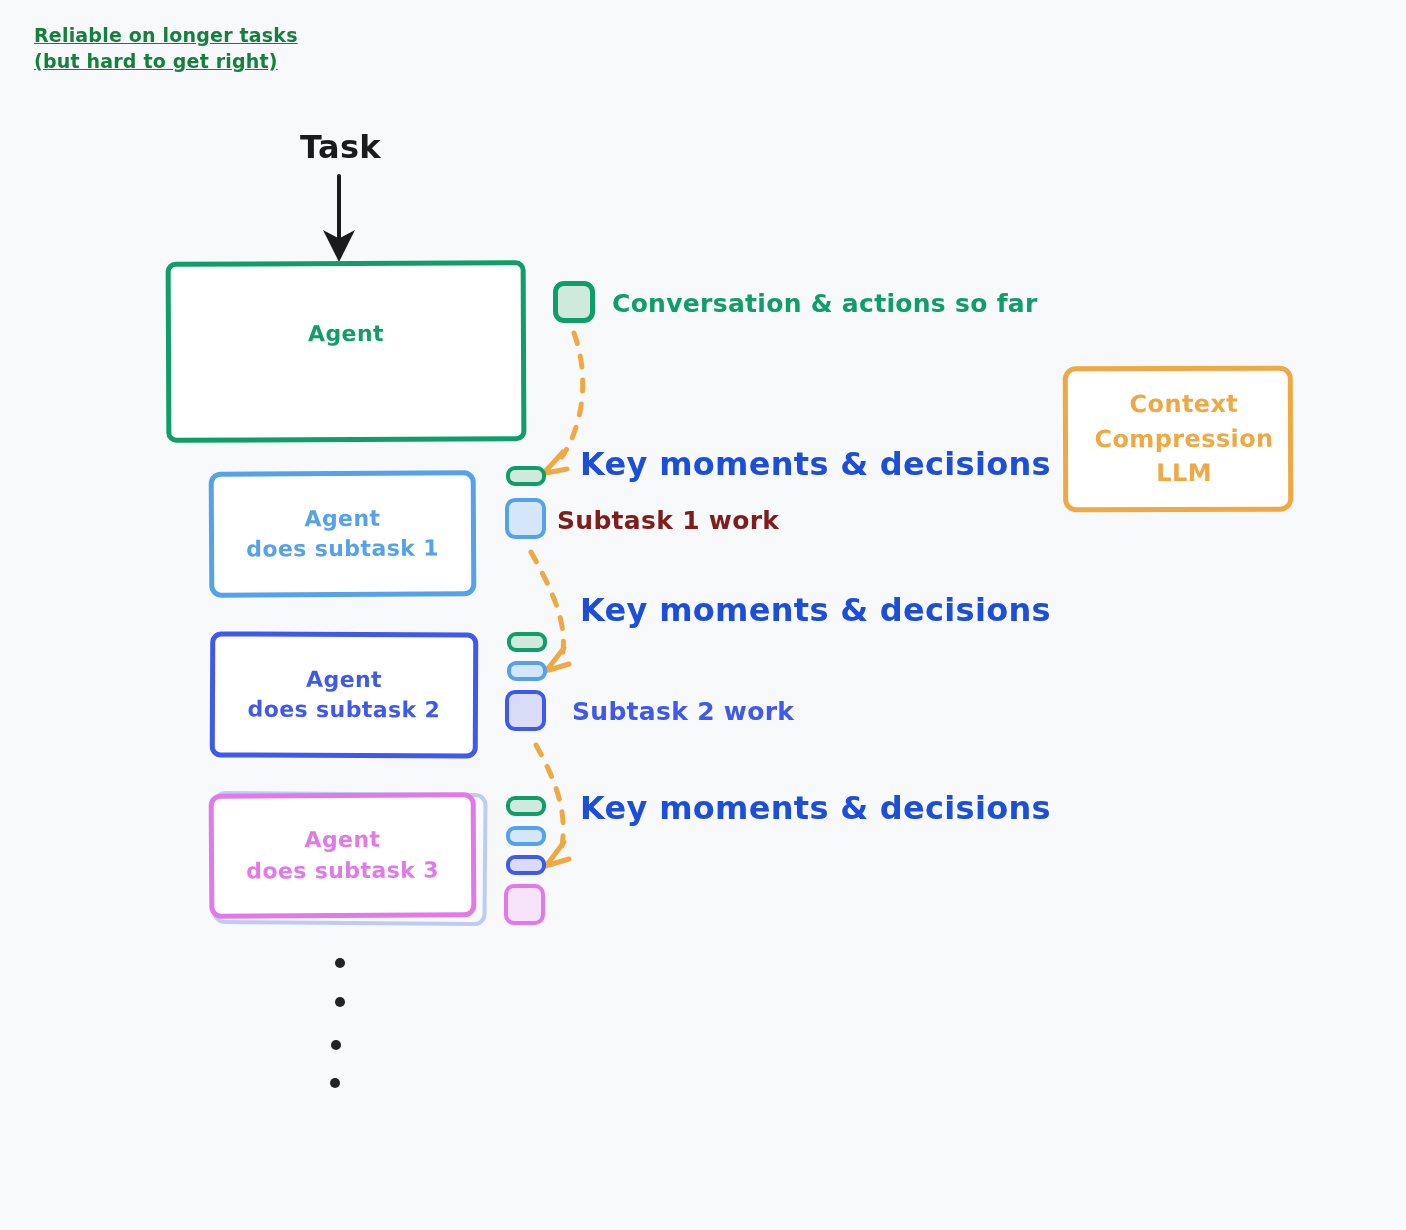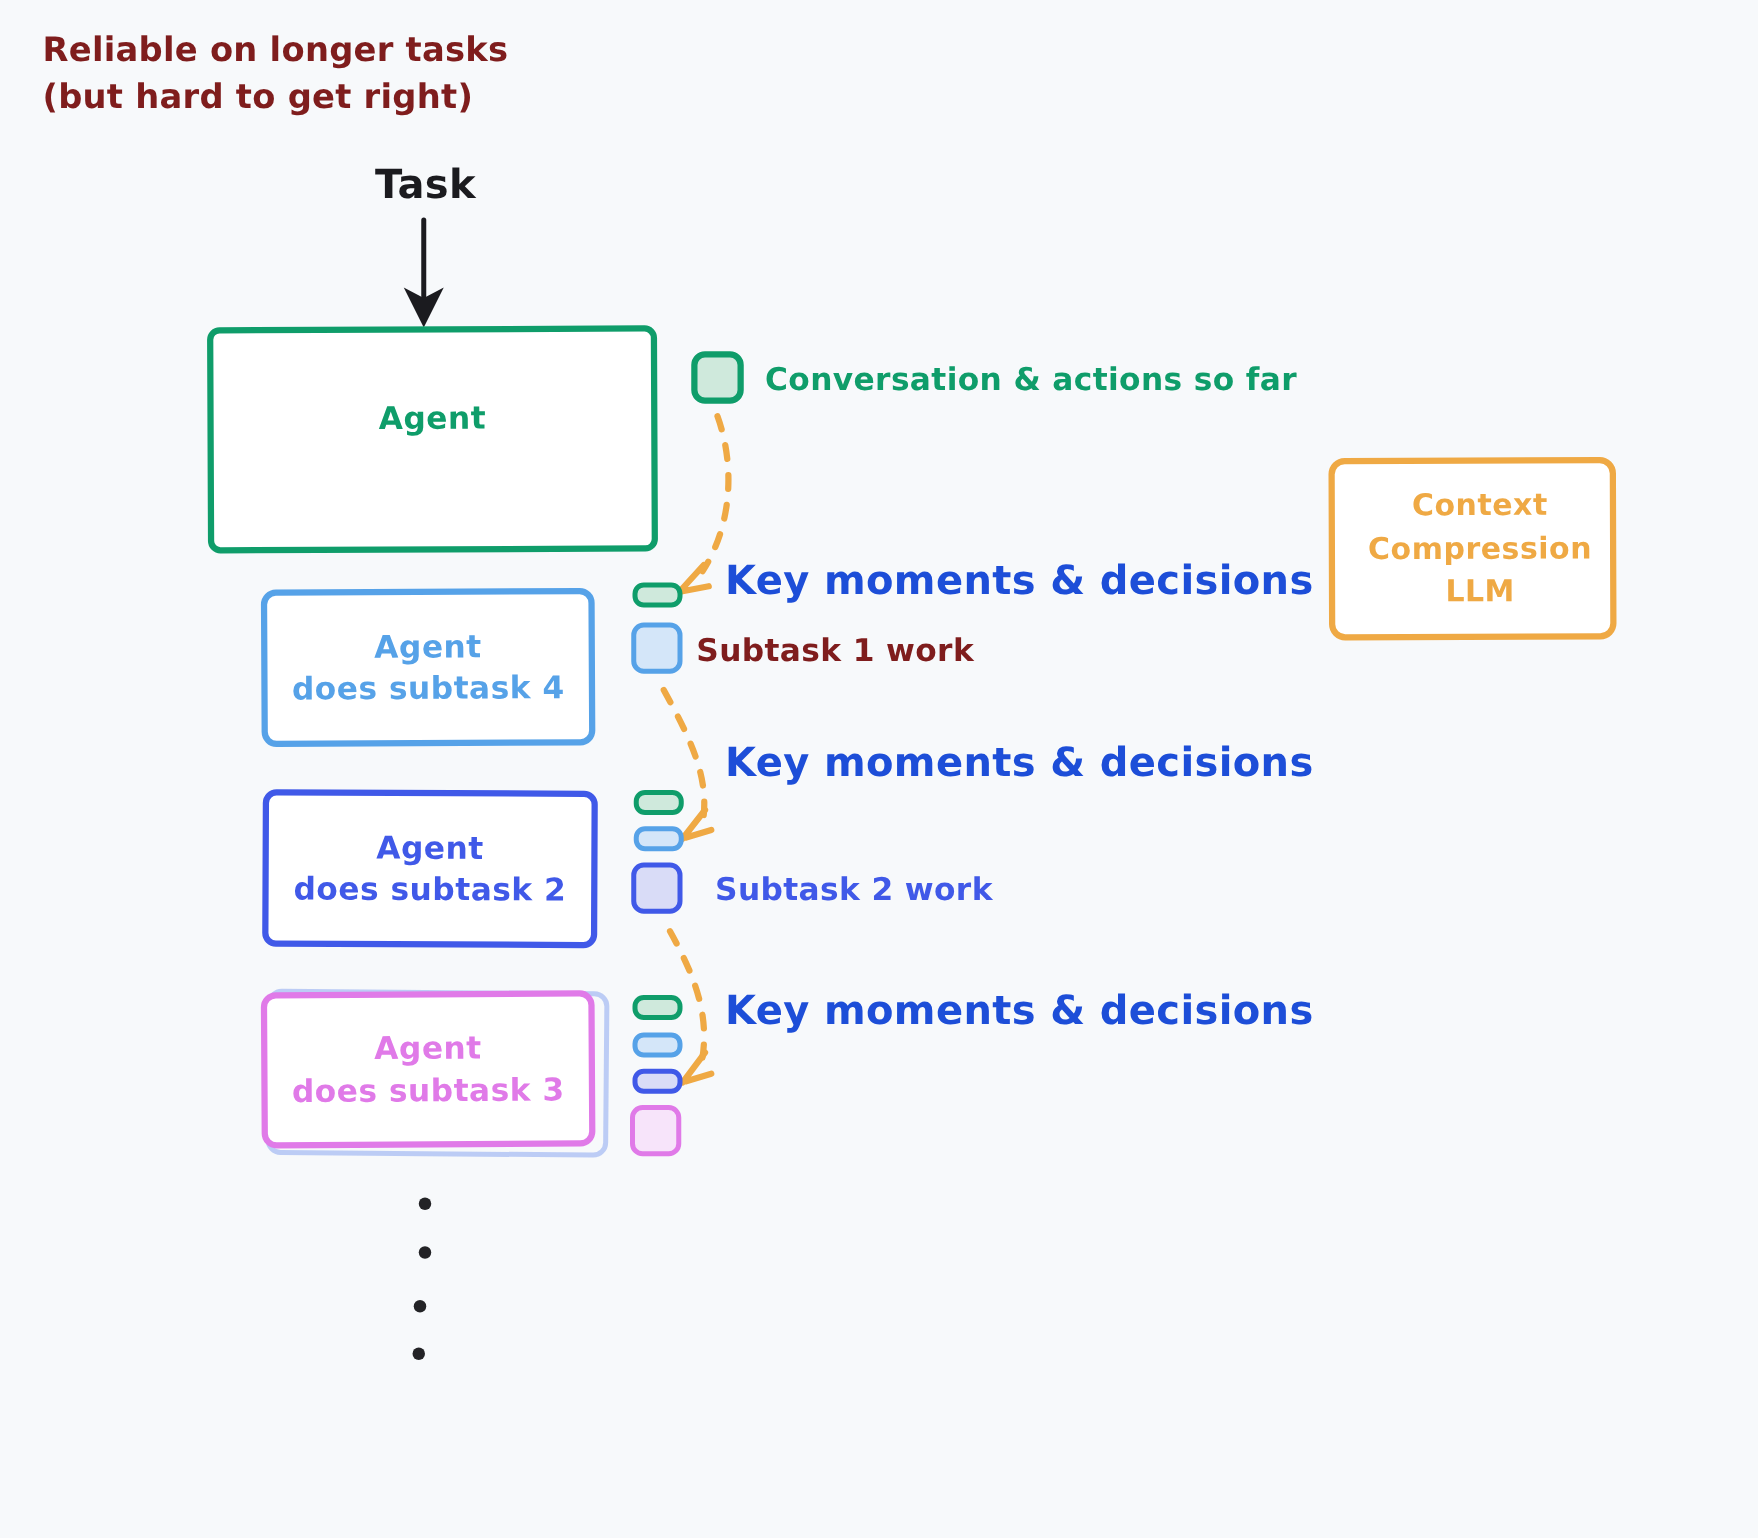--- a/index.html
+++ b/index.html
@@ -24,12 +24,13 @@
   #title {
     left: 34px;
     top: 22px;
-    font-size: 27px;
-    font-weight: 700;
-    color: #7f1d1d;
+    font-size: 19px;
+    font-weight: 700;
+    color: #15803d;
     line-height: 1.38;
     letter-spacing: 0.2px;
     white-space: pre-line;
+    text-decoration: underline;
   }
 
   

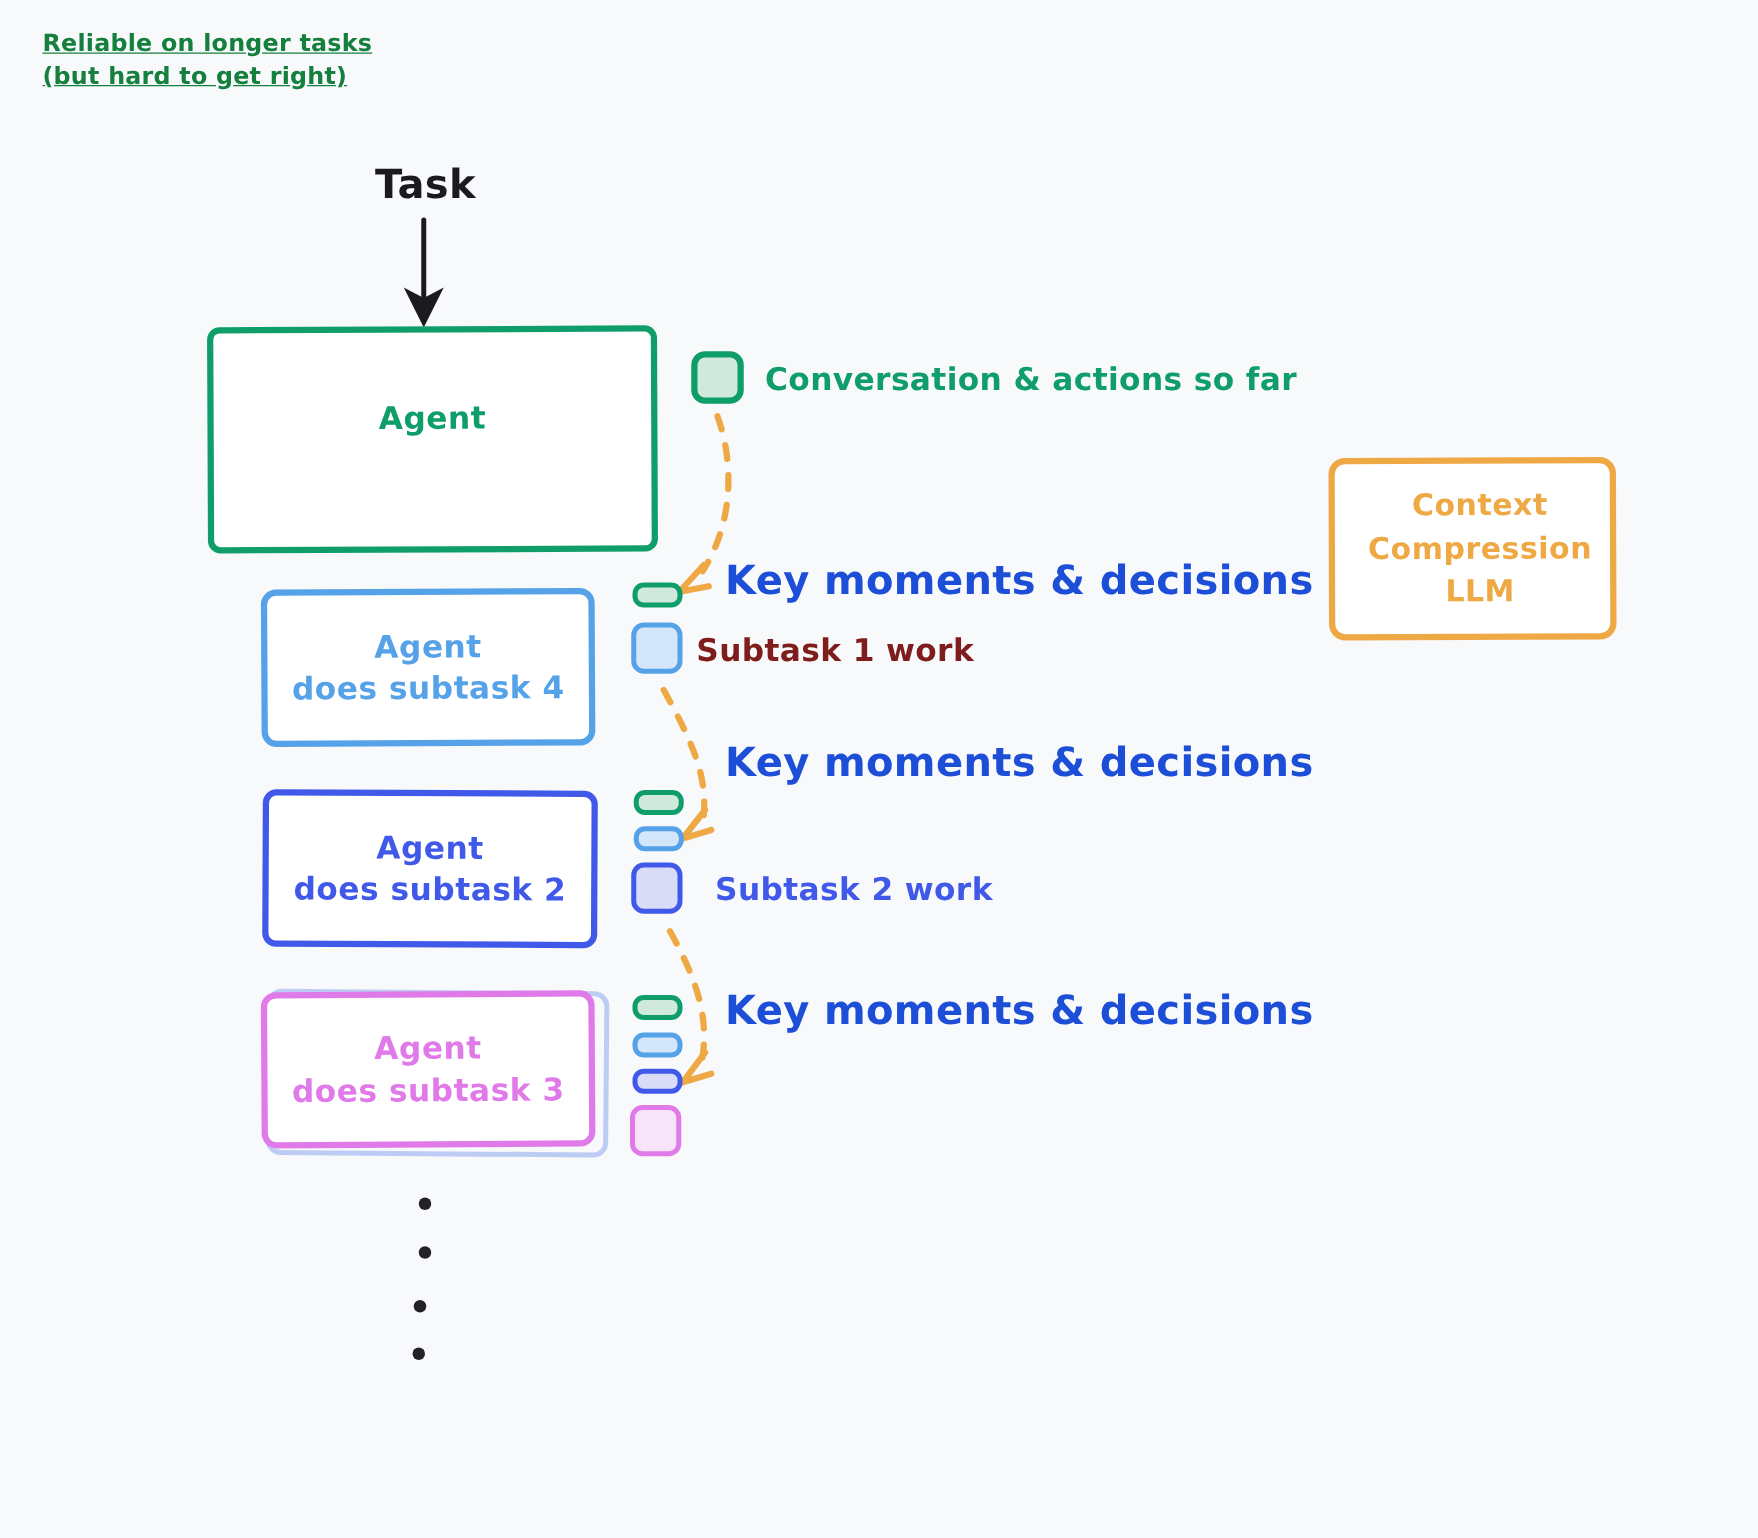--- a/index.html
+++ b/index.html
@@ -54,7 +54,7 @@
     text-align: center;
   }
   .node-box .line {
-    font-size: 25px;
+    font-size: 22px;
     font-weight: 700;
     letter-spacing: 0.4px;
     line-height: 1.1;

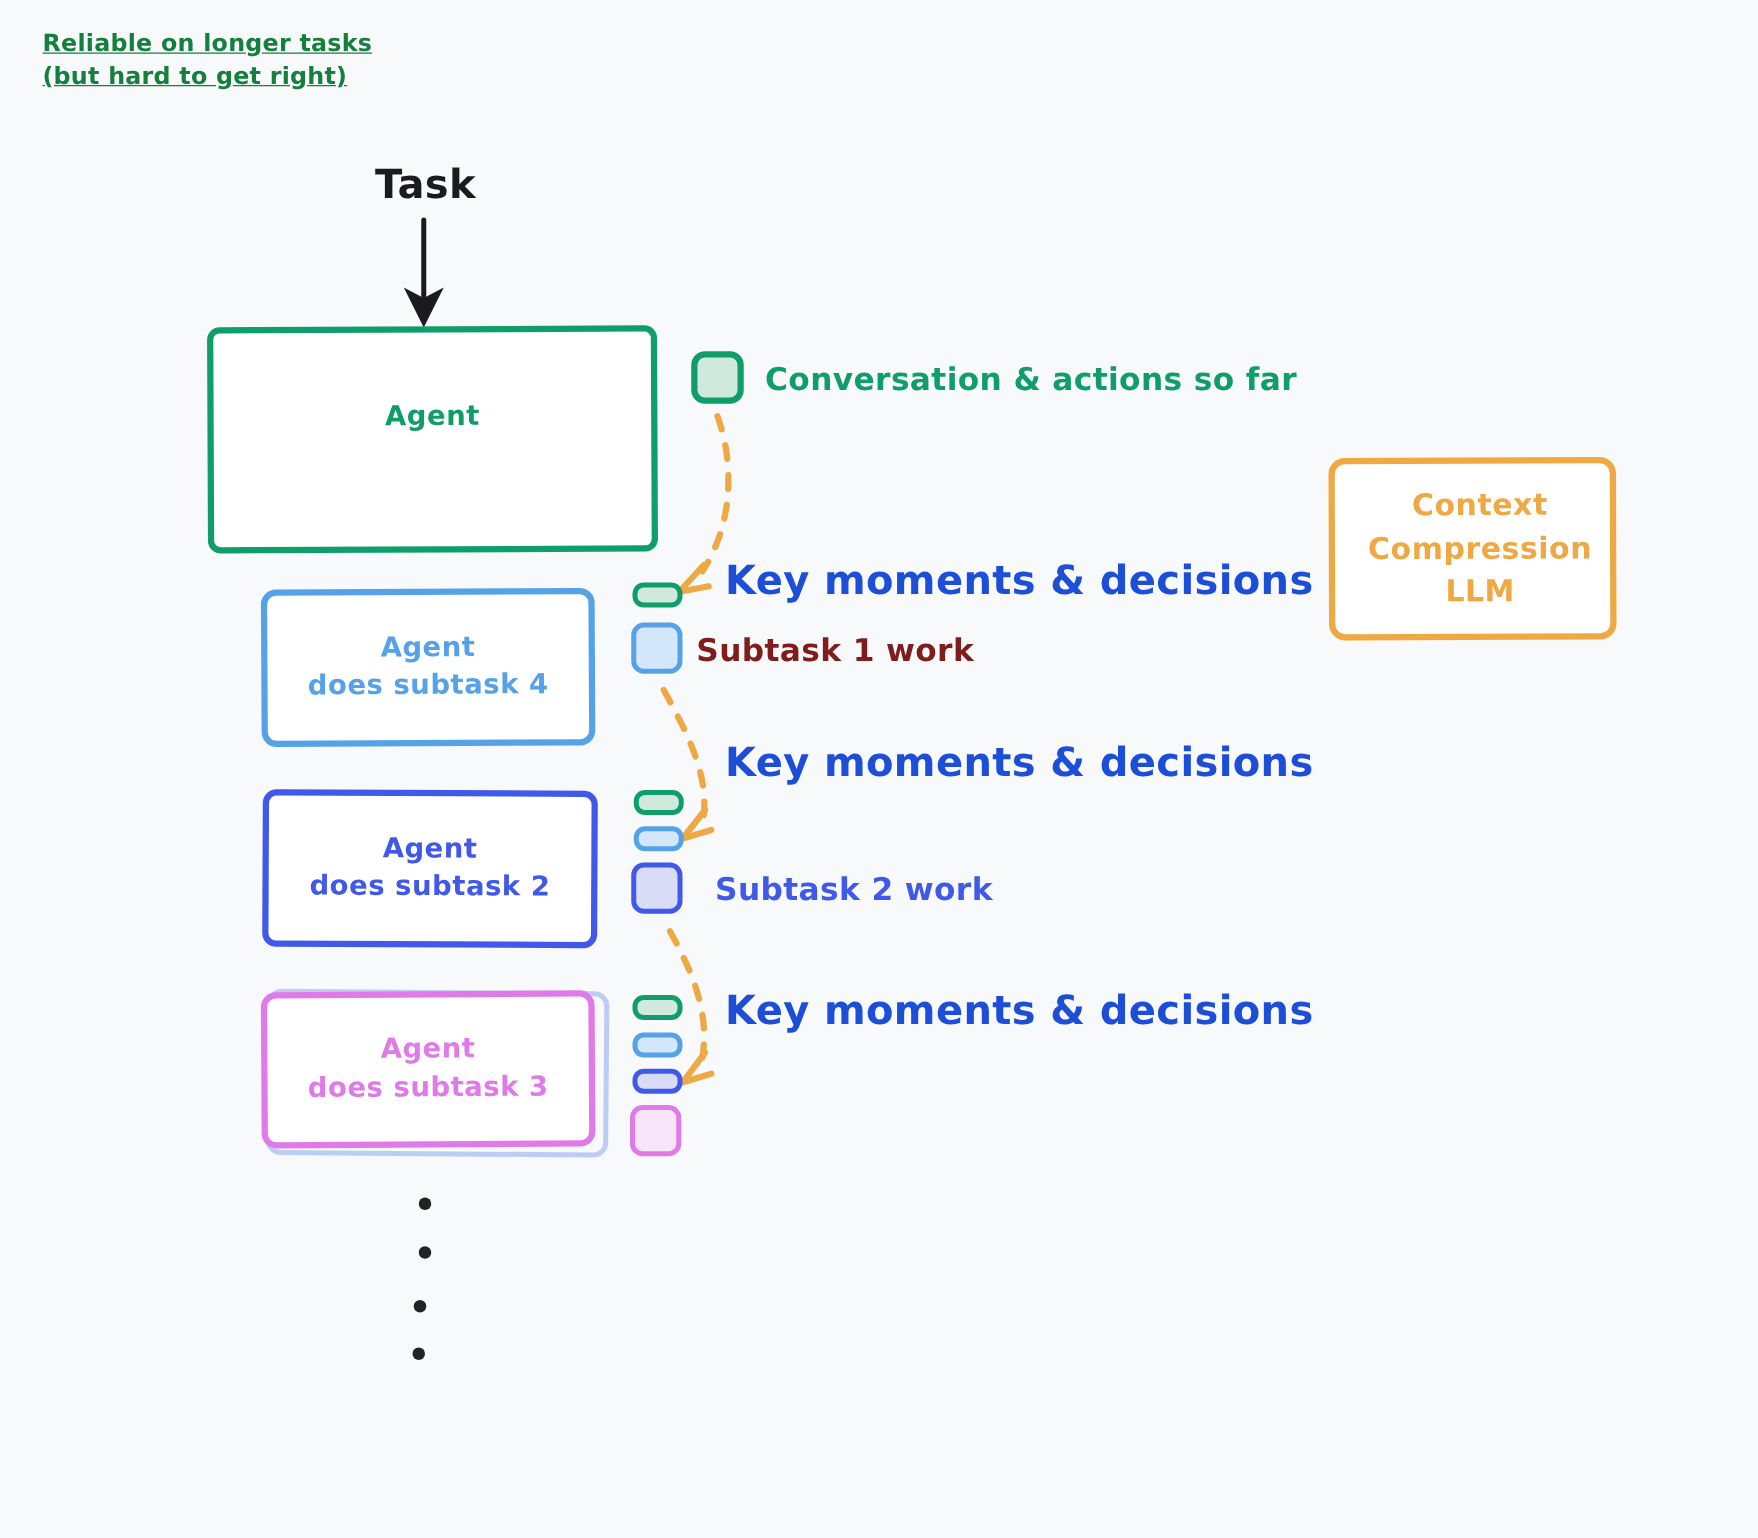--- a/index.html
+++ b/index.html
@@ -251,7 +251,7 @@
 
   <div class="abs node-box" id="box-sub1">
     <div class="line l1">Agent</div>
-    <div class="line l2">does subtask 4</div>
+    <div class="line l2">does subtask 1</div>
   </div>
   <div class="chip pill c-green abs" style="left:506px; top:466px;"></div>
   <div class="chip square c-blue abs" style="left:505px; top:498px;"></div>

